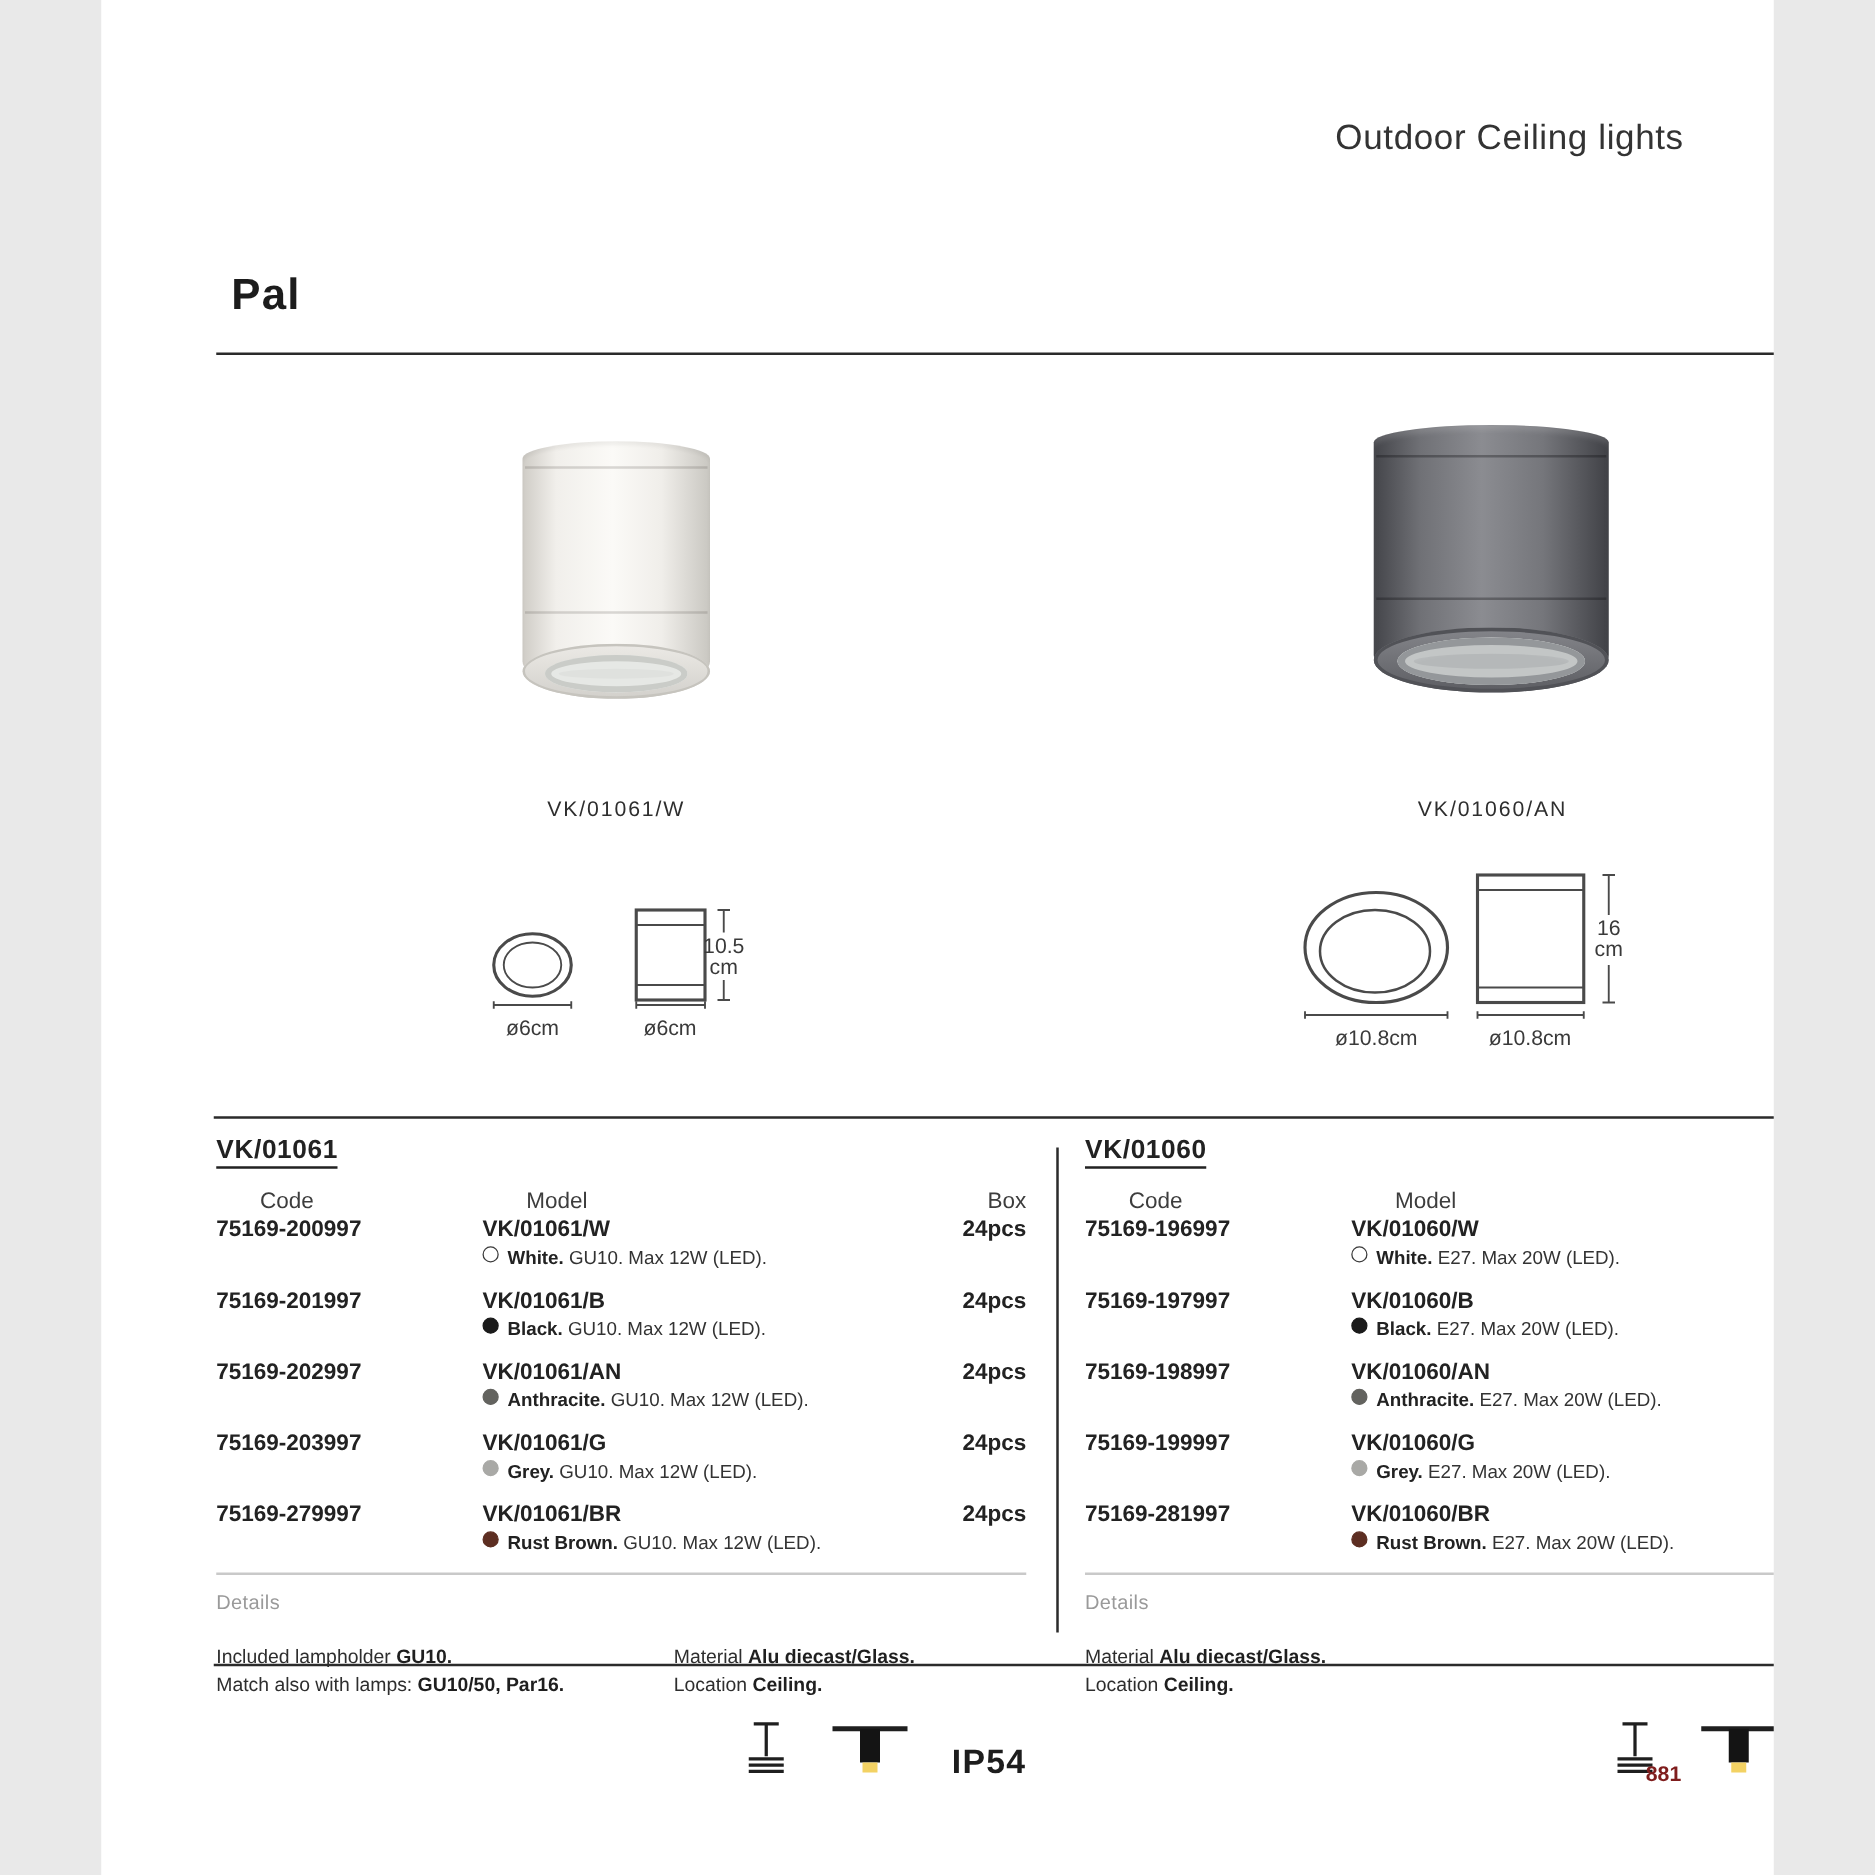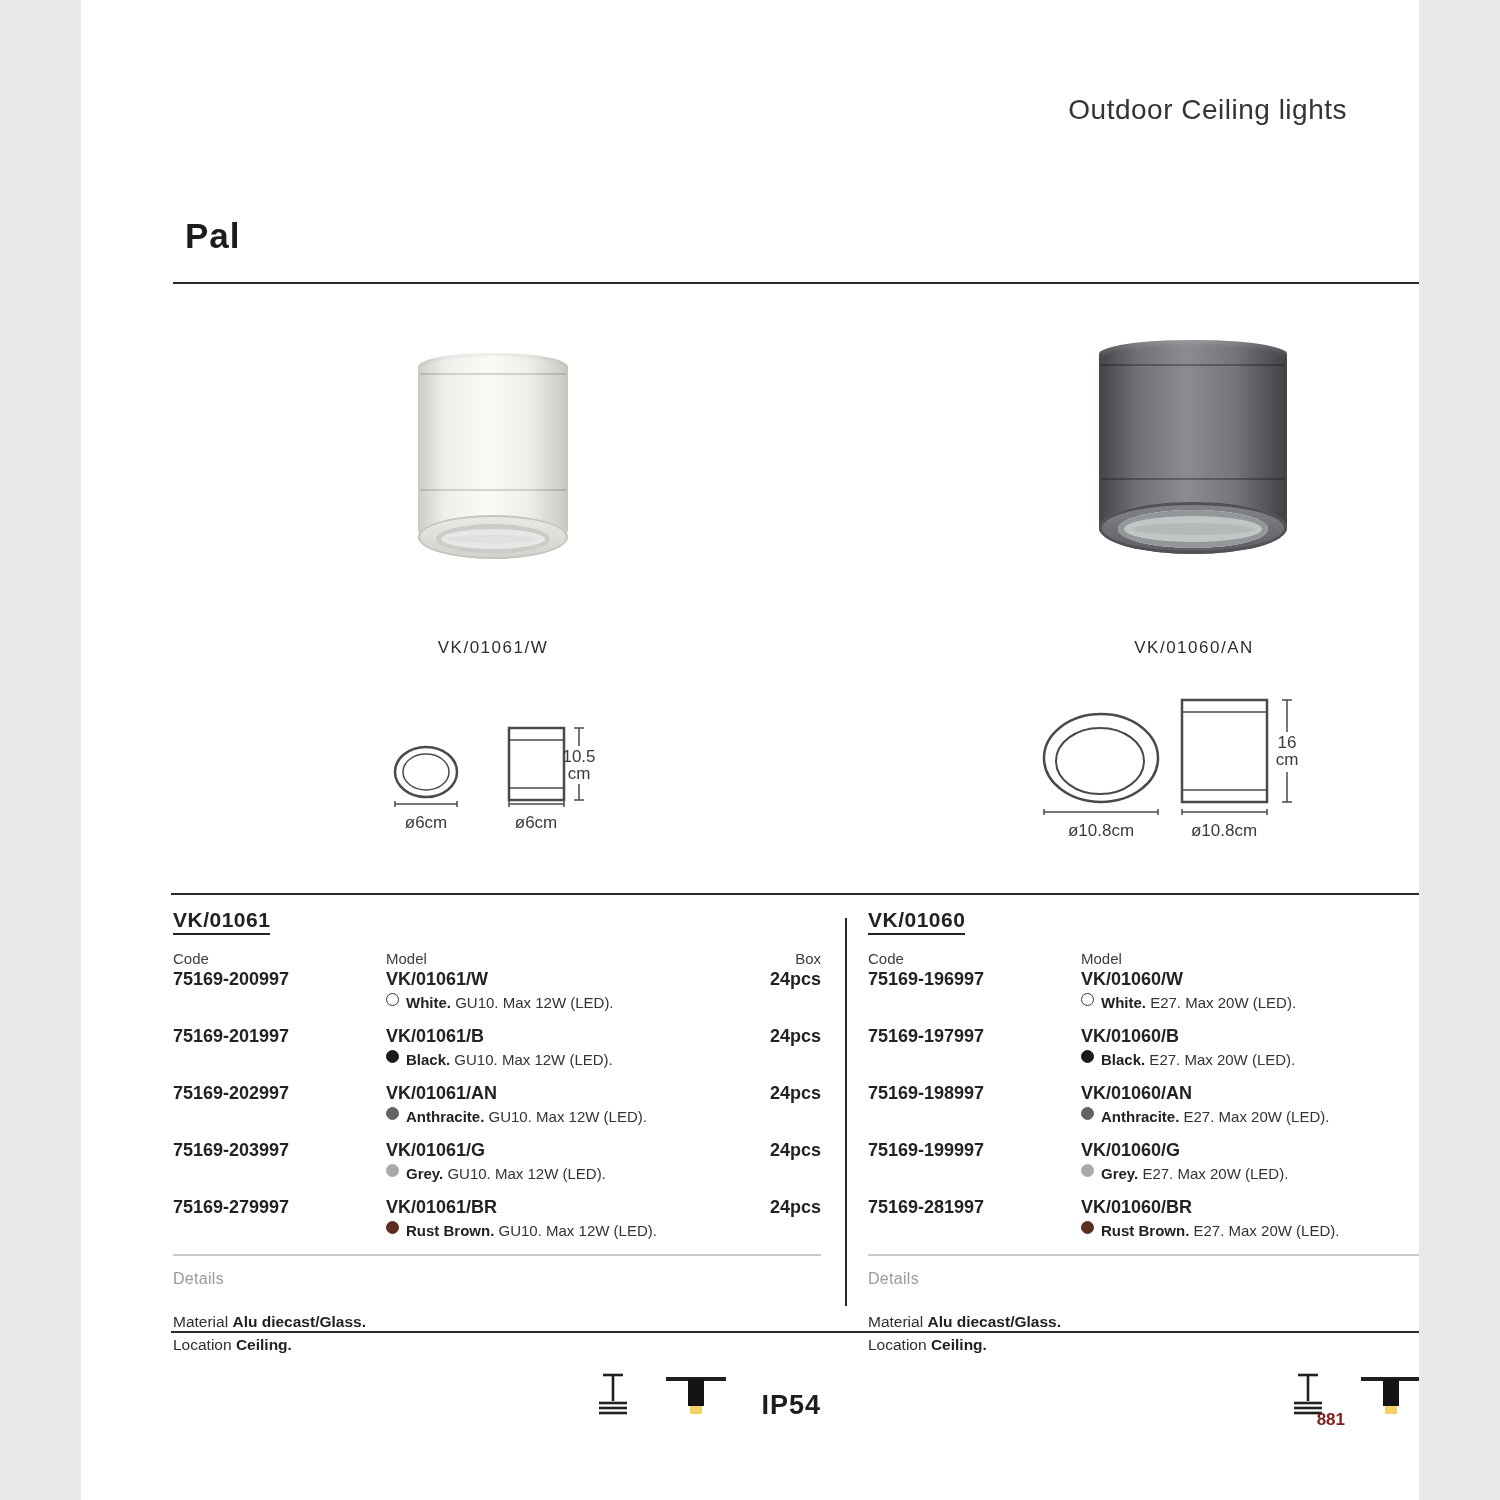--- a/index.html
+++ b/index.html
@@ -49,7 +49,7 @@
   .ttitle{display:inline-block;font-size:21px;font-weight:bold;letter-spacing:.5px;color:#222;
           border-bottom:2px solid #222;padding-bottom:1px;margin-bottom:15px;}
   .thead,.trow-l1{display:grid;grid-template-columns:213px 1fr 80px;}
-  .thead{font-size:15px;color:#3d3d3d;margin-bottom:2px;}
+  .thead{font-size:18px;color:#3d3d3d;margin-bottom:2px;margin-left:35px;}
   .thead .h-box{text-align:right;}
   .trow{margin-bottom:13px;}
   .code,.model,.box{font-size:18px;font-weight:bold;color:#222;line-height:20px;}

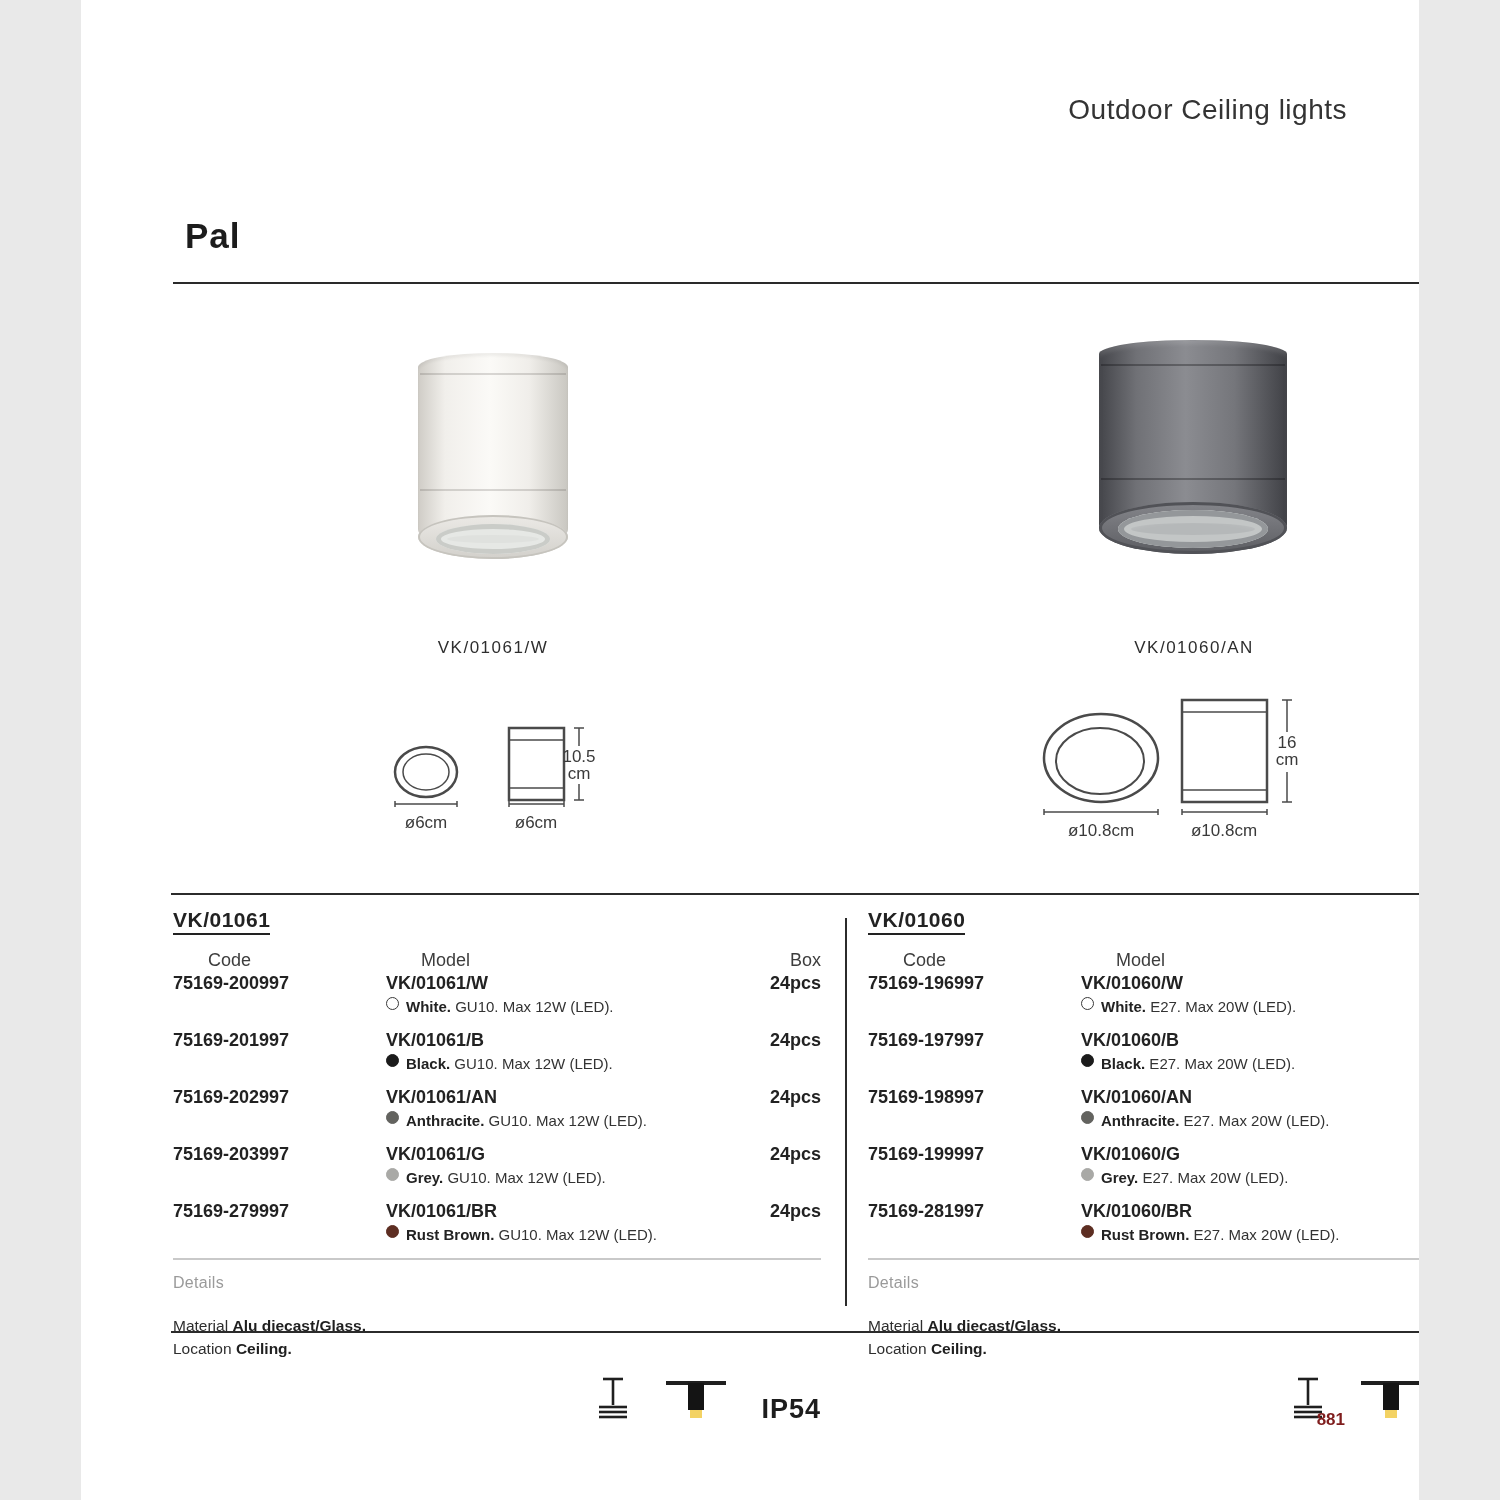--- a/index.html
+++ b/index.html
@@ -219,6 +219,10 @@
     <div class="details-label">Details</div>
     <div class="details-grid">
       <div>
+        <div><span>Included lampholder</span> <b>GU10.</b></div>
+        <div><span>Match also with lamps:</span> <b>GU10/50, Par16.</b></div>
+      </div>
+      <div>
         <div><span>Material</span> <b>Alu diecast/Glass.</b></div>
         <div><span>Location</span> <b>Ceiling.</b></div>
       </div>

